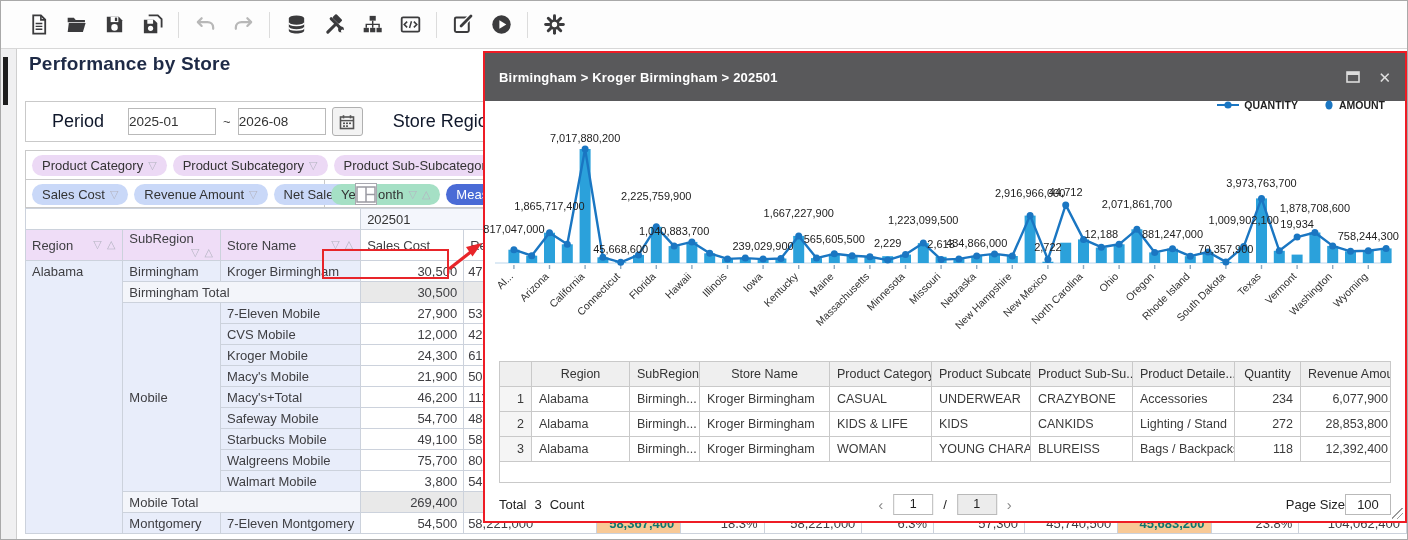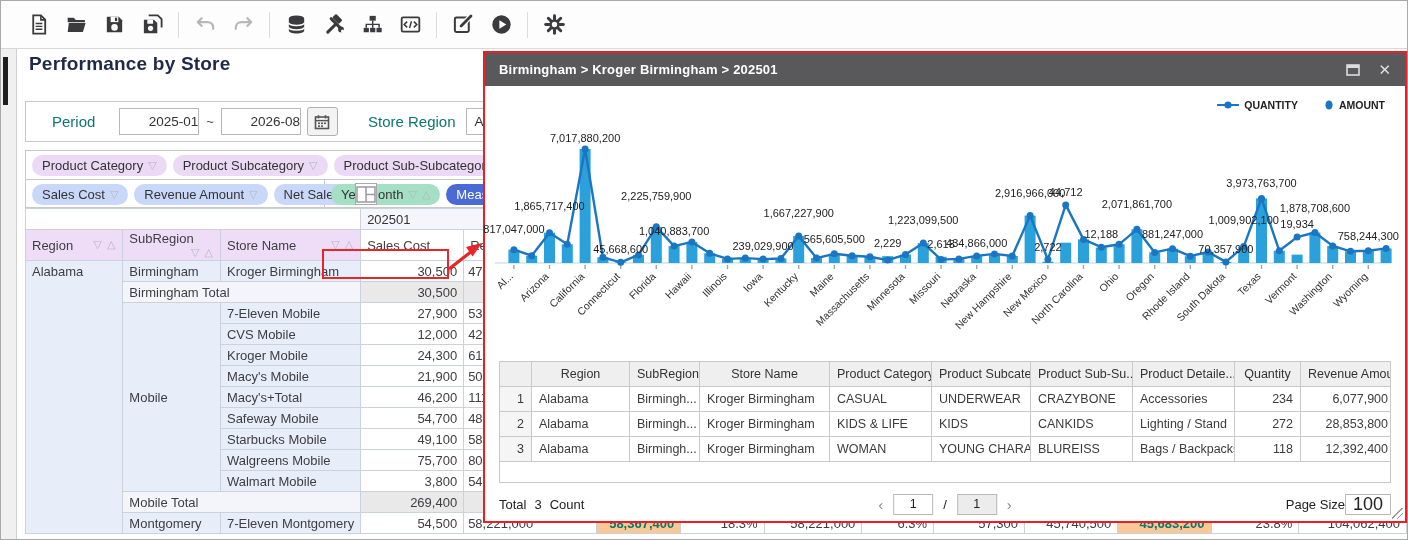--- a/index.html
+++ b/index.html
@@ -69,7 +69,7 @@
 
   
   .popup { position:absolute; left:482px; top:50px; width:924px; height:472px; background:#fff; border:2px solid #ee1c25; z-index:40; }
-  .ptitlebar { height:33px; background:#59595b; display:flex; align-items:center; padding:0 14px; }
+  .ptitlebar { height:48px; background:#59595b; display:flex; align-items:center; padding:0 14px; }
   .ptitle { color:#fff; font-size:13px; font-weight:bold; letter-spacing:.2px; flex:1; }
   .pwin { display:flex; align-items:center; gap:18px; }
   .pwin .wmax { cursor:pointer; display:flex; }

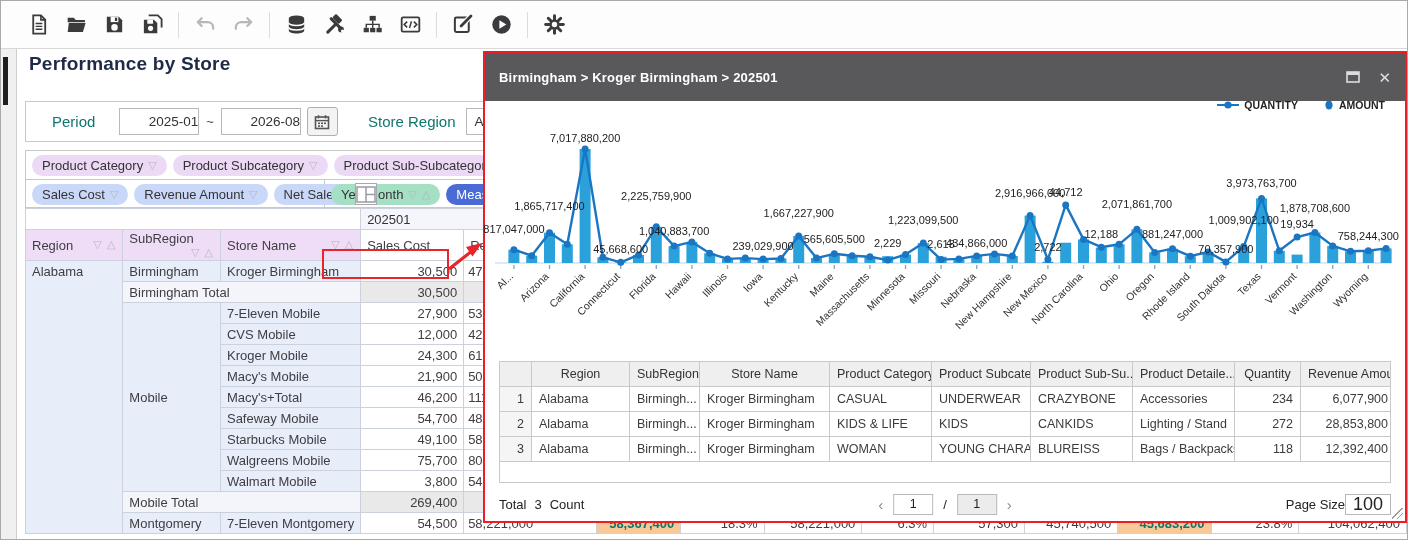--- a/index.html
+++ b/index.html
@@ -21,7 +21,7 @@
 
   
   .filter-bar { position:absolute; left:24px; top:100px; width:1372px; height:41px; border:1px solid #c9c9c9; display:flex; align-items:center; background:#fff; }
-  .flabel { font-size:15px; color:#0f766e; }
+  .flabel { font-size:18px; color:#0f172a; }
   .fb-period-label { margin-left:26px; }
   .finput { width:80px; height:27px; border:1px solid #b9b9b9; font-size:13.5px; color:#333; text-align:right; line-height:25px; background:#fff; }
   .tilde { margin:0 7px; color:#444; font-size:13px; }

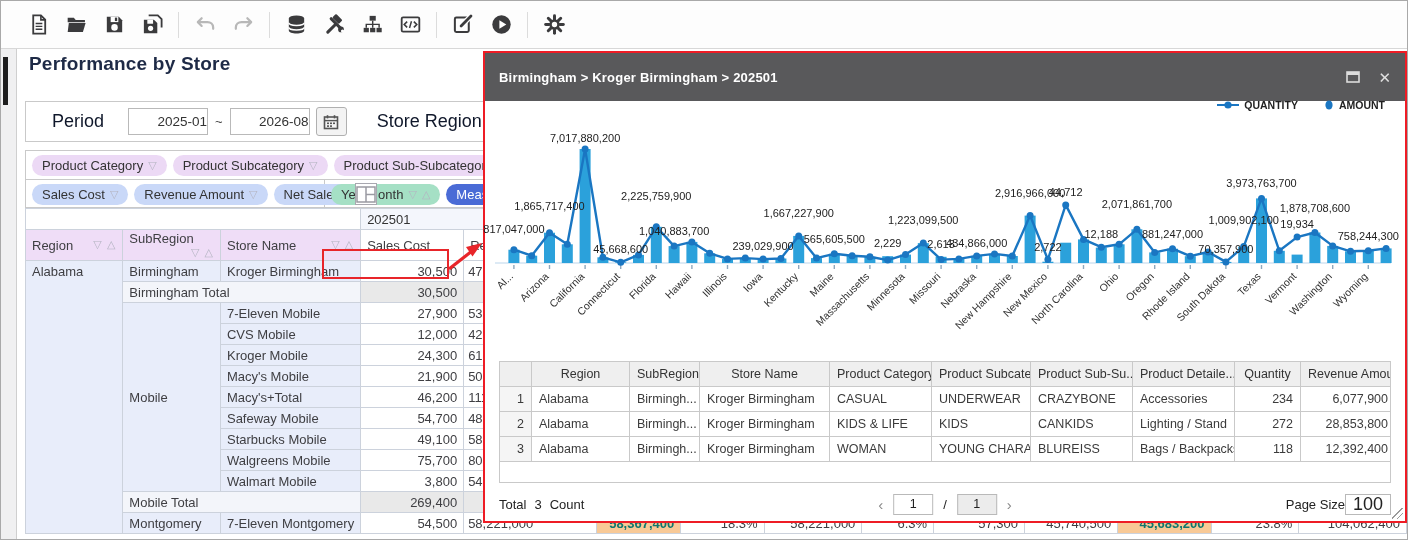--- a/index.html
+++ b/index.html
@@ -23,7 +23,7 @@
   .filter-bar { position:absolute; left:24px; top:100px; width:1372px; height:41px; border:1px solid #c9c9c9; display:flex; align-items:center; background:#fff; }
   .flabel { font-size:18px; color:#0f172a; }
   .fb-period-label { margin-left:26px; }
-  .finput { width:80px; height:27px; border:1px solid #b9b9b9; font-size:13.5px; color:#333; text-align:right; line-height:25px; background:#fff; }
+  .finput { width:88px; height:27px; border:1px solid #b9b9b9; font-size:13.5px; color:#333; text-align:left; line-height:25px; background:#fff; }
   .tilde { margin:0 7px; color:#444; font-size:13px; }
   .calbtn { width:31px; height:29px; border:1px solid #b0b0b0; border-radius:3px; background:#f3f3f3; margin-left:6px; display:flex; align-items:center; justify-content:center; cursor:pointer; }
   .fb-region-label { margin-left:30px; }

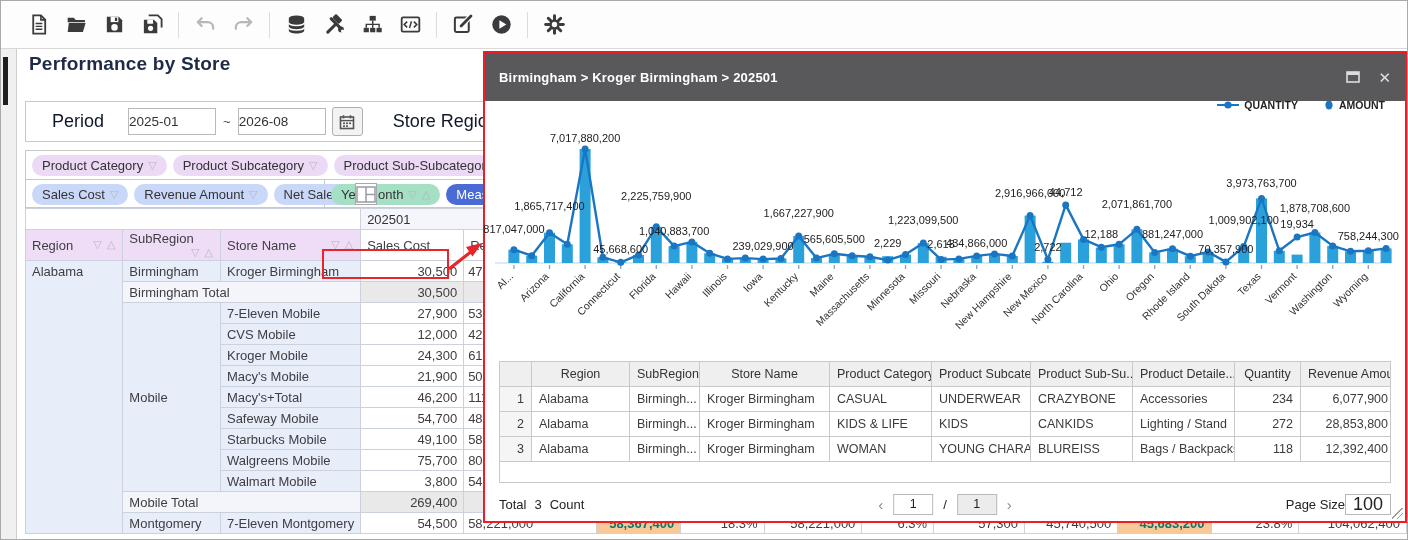--- a/index.html
+++ b/index.html
@@ -93,7 +93,7 @@
   .pgbox { width:40px; height:21px; border:1px solid #b9b9b9; text-align:center; line-height:19px; font-size:12.5px; background:#fff; }
   .pgbox.dis { background:#ececec; }
   .psize { margin-left:auto; display:flex; align-items:center; }
-  .psbox { width:46px; height:21px; border:1px solid #b9b9b9; text-align:center; line-height:19px; font-size:18px; background:#fff; }
+  .psbox { width:46px; height:21px; border:1px solid #b9b9b9; text-align:center; line-height:19px; font-size:13px; background:#fff; }
   .rhandle { position:absolute; right:2px; bottom:2px; width:11px; height:11px; background:
     linear-gradient(135deg, transparent 45%, #9a9a9a 45%, #9a9a9a 52%, transparent 52%, transparent 70%, #9a9a9a 70%, #9a9a9a 77%, transparent 77%); cursor:nwse-resize; }
 </style>

